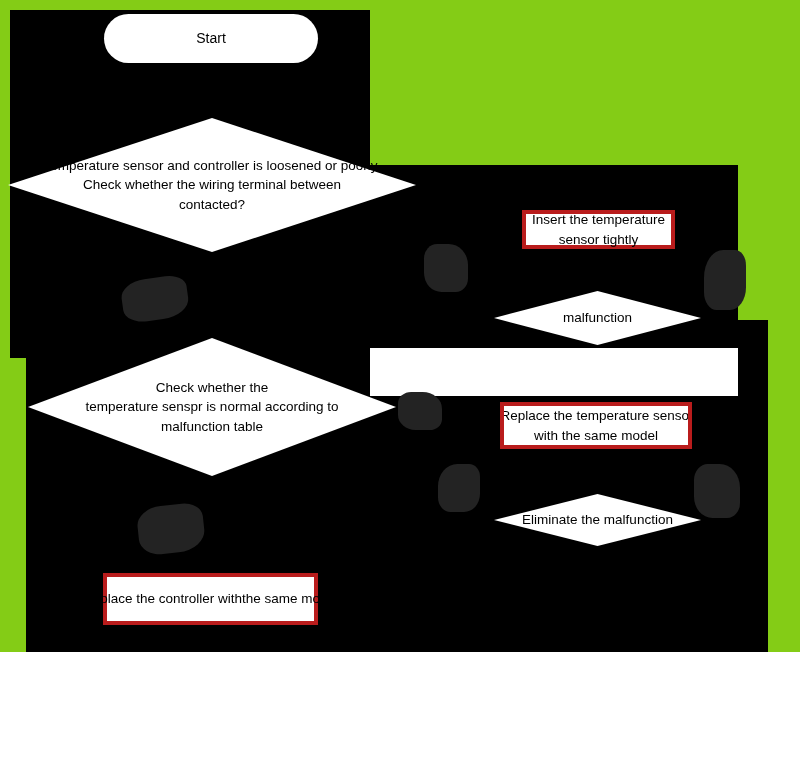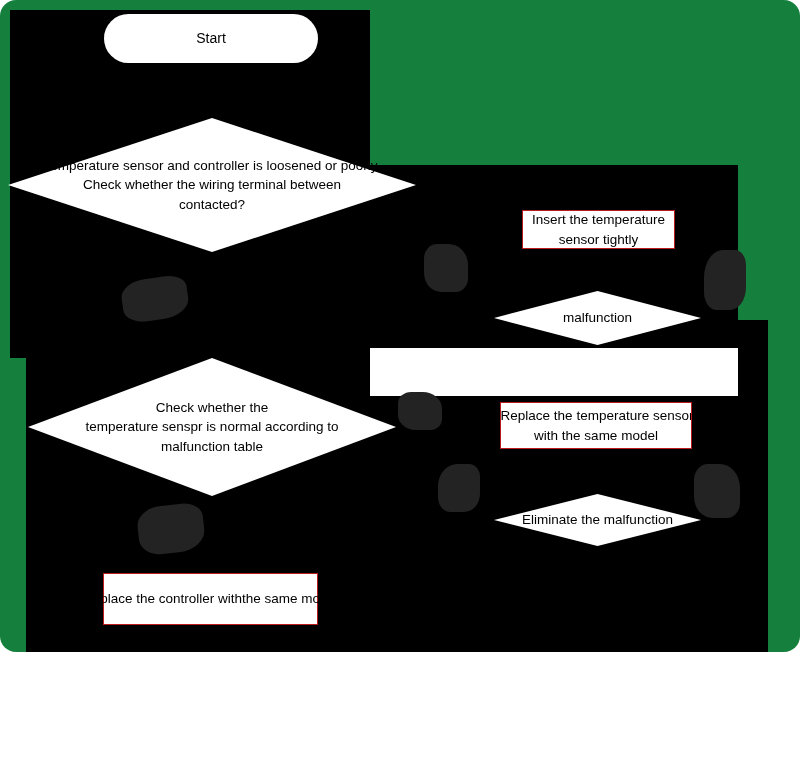--- a/index.html
+++ b/index.html
@@ -6,10 +6,9 @@
   #stage{
     position:relative;
     width:800px;height:652px;
-    background:#15803d;
+    background:#84cc16;
     font-family:"Liberation Sans","DejaVu Sans",sans-serif;
     overflow:hidden;
-    border-radius:16px;
   }
   
   .panel{position:absolute;background:#000000;}

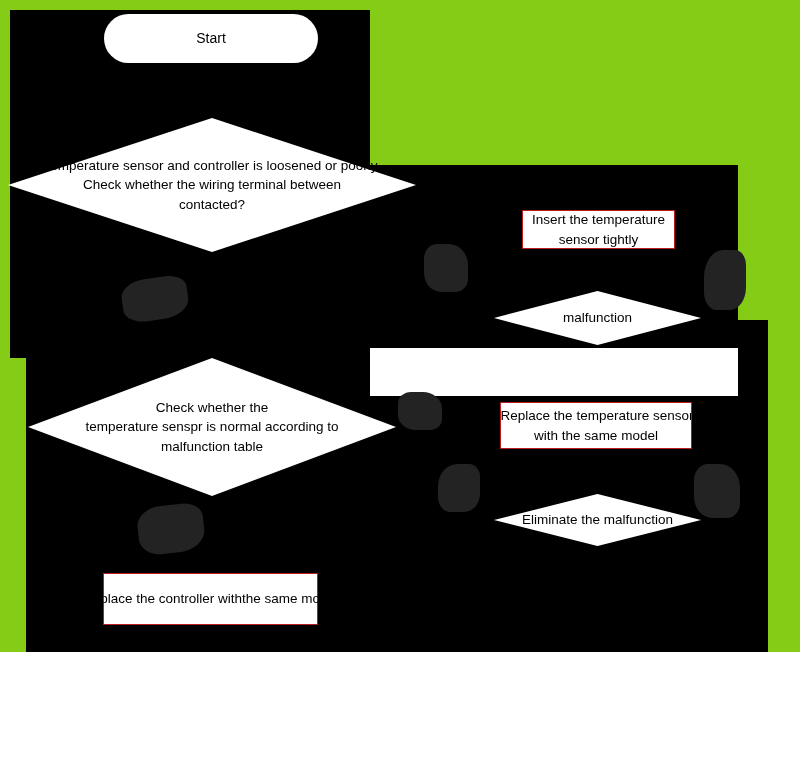--- a/index.html
+++ b/index.html
@@ -34,7 +34,7 @@
     font-size:14px;
   }
   .process{
-    border:1px solid #b91c1c;
+    border:4px solid #b91c1c;
     font-size:13.5px;
     white-space:nowrap;
   }

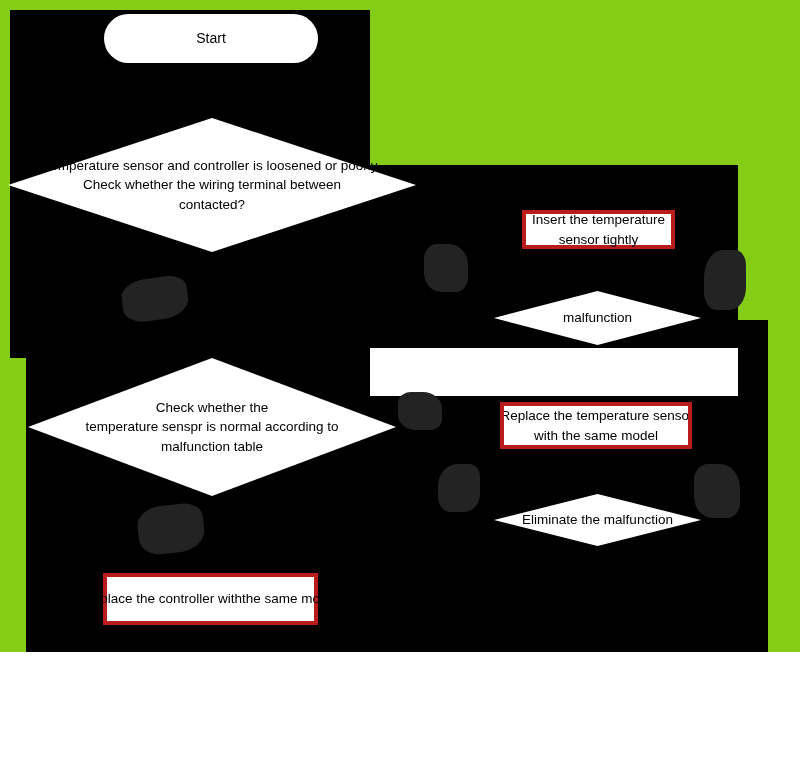--- a/index.html
+++ b/index.html
@@ -114,7 +114,7 @@
     </div>
   </div>
 
-  <div class="node decision" style="left:28px;top:358px;width:368px;height:138px;">
+  <div class="node decision" style="left:28px;top:338px;width:368px;height:138px;">
     <div class="dia"></div>
     <div class="label">
       <div>Check whether the</div>

